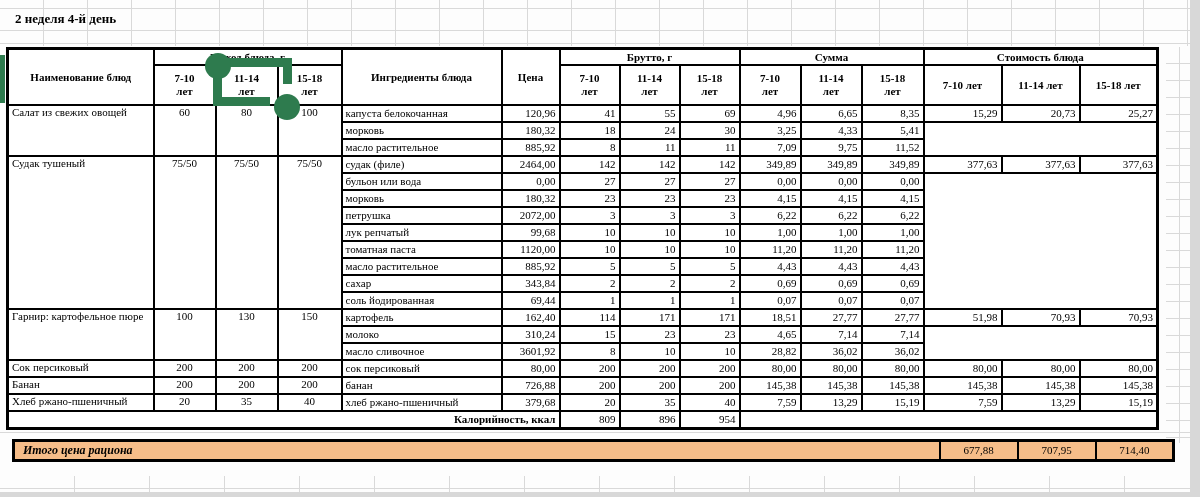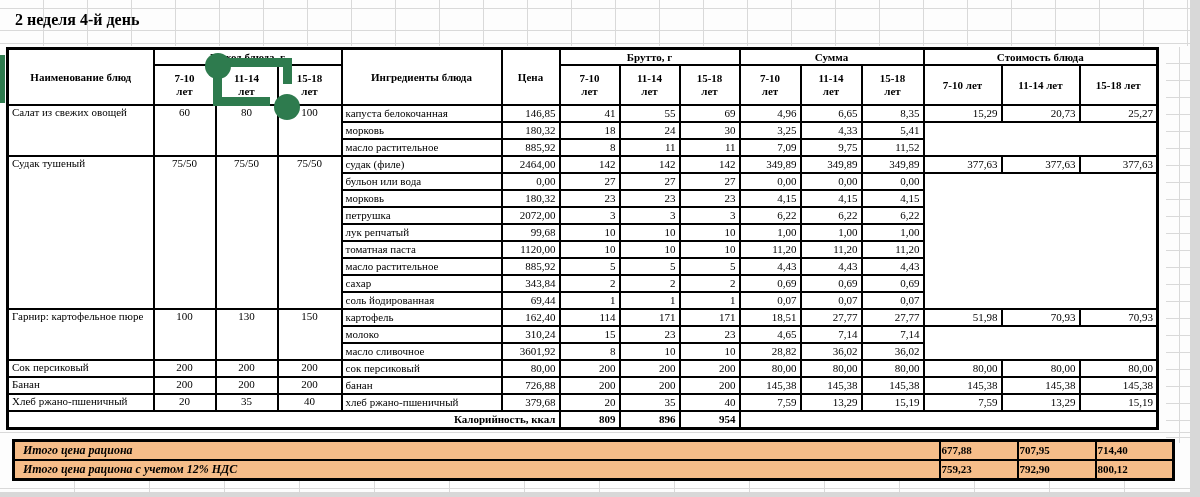--- a/index.html
+++ b/index.html
@@ -20,7 +20,7 @@
   .edge-right{position:absolute;left:1190px;top:0;width:10px;height:497px;background:#d8d8d8;}
   .edge-bottom{position:absolute;left:0;top:492px;width:1200px;height:5px;background:#d8d8d8;}
 
-  .week-label{position:absolute;left:15px;top:11px;font-size:16px;font-weight:bold;white-space:nowrap;}
+  .week-label{position:absolute;left:15px;top:11px;font-size:13px;font-weight:bold;white-space:nowrap;}
 
   
   #menu-table{position:absolute;left:6px;top:47px;border-collapse:collapse;table-layout:fixed;

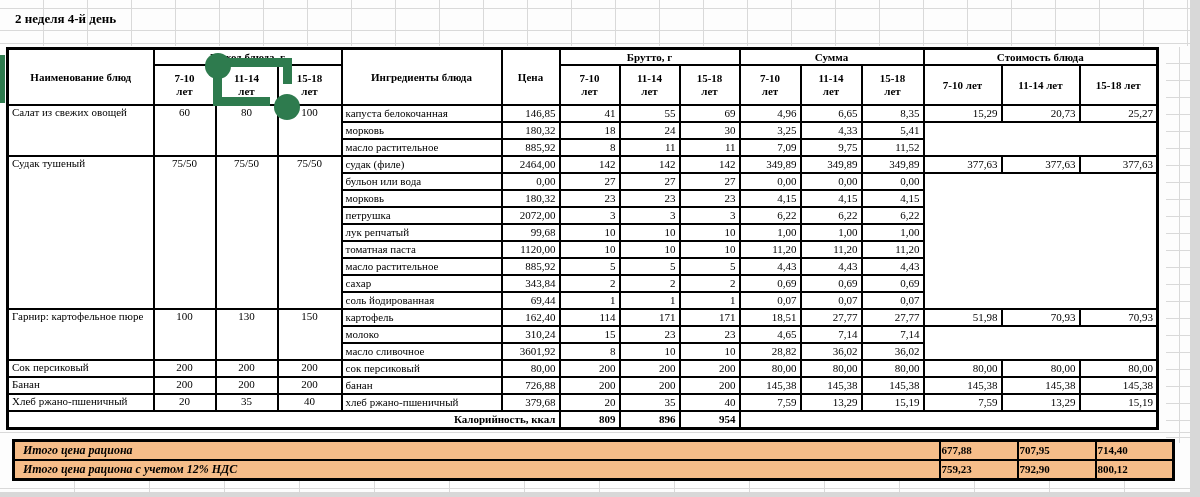--- a/index.html
+++ b/index.html
@@ -129,7 +129,7 @@
           <td class="out" rowspan="3">80</td>
           <td class="out" rowspan="3">100</td>
           <td class="ing">капуста белокочанная</td>
-          <td class="num">146,85</td>
+          <td class="num">120,96</td>
           <td class="num">41</td>
           <td class="num">55</td>
           <td class="num">69</td>

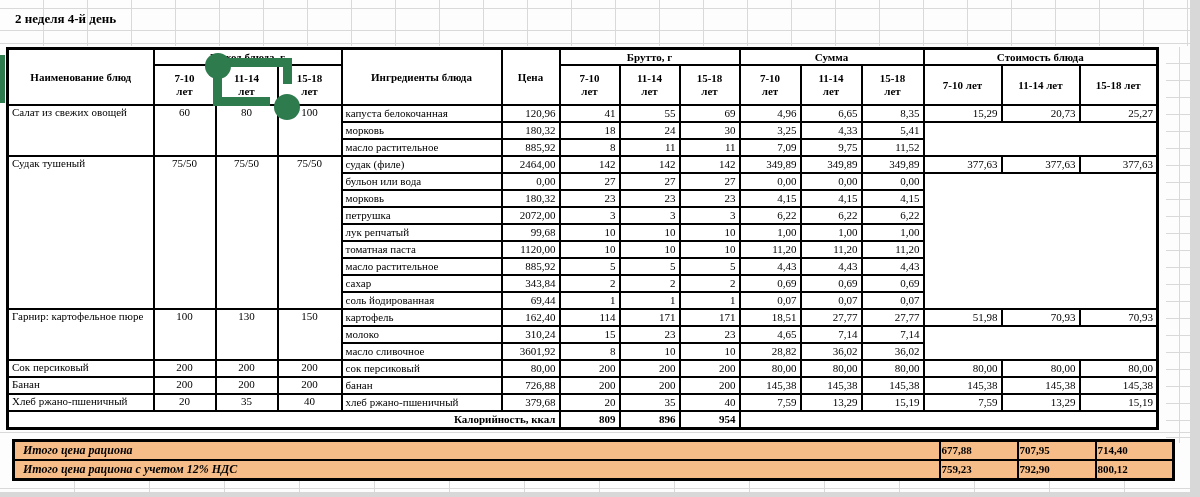--- a/index.html
+++ b/index.html
@@ -37,7 +37,7 @@
   .ing{text-align:left;white-space:nowrap;padding-left:4px;}
   .num{text-align:right;white-space:nowrap;padding-right:5px;}
   .cost{padding-right:7px;}
-  .bold{font-weight:bold;}
+  .bold{font-weight:normal;}
   .cal-label{text-align:right;font-weight:bold;padding-left:4px;white-space:nowrap;}
   tr.section-start td{border-top:3px solid #000;}
 

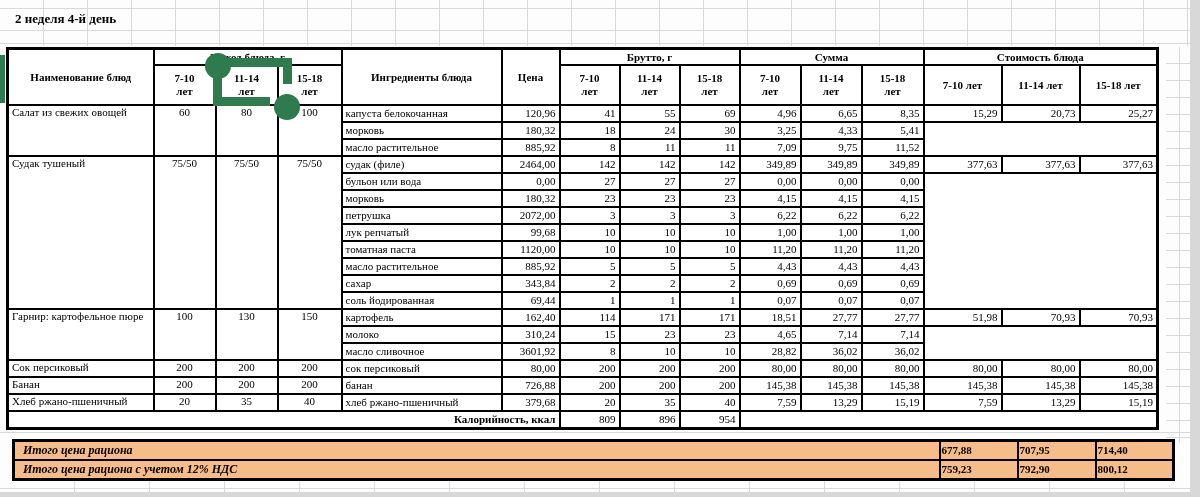--- a/index.html
+++ b/index.html
@@ -47,7 +47,7 @@
   #totals-table td{border:2px solid #000;height:15px;line-height:13px;background:var(--orange);
     overflow:hidden;white-space:nowrap;}
   .tlbl{font-weight:bold;font-style:italic;text-align:left;padding:0 0 0 8px;}
-  .tval{font-weight:bold;font-size:11px;}
+  .tval{font-weight:normal;text-align:center;font-size:11px;}
 
   
   .ann{position:absolute;background:var(--green);z-index:30;}

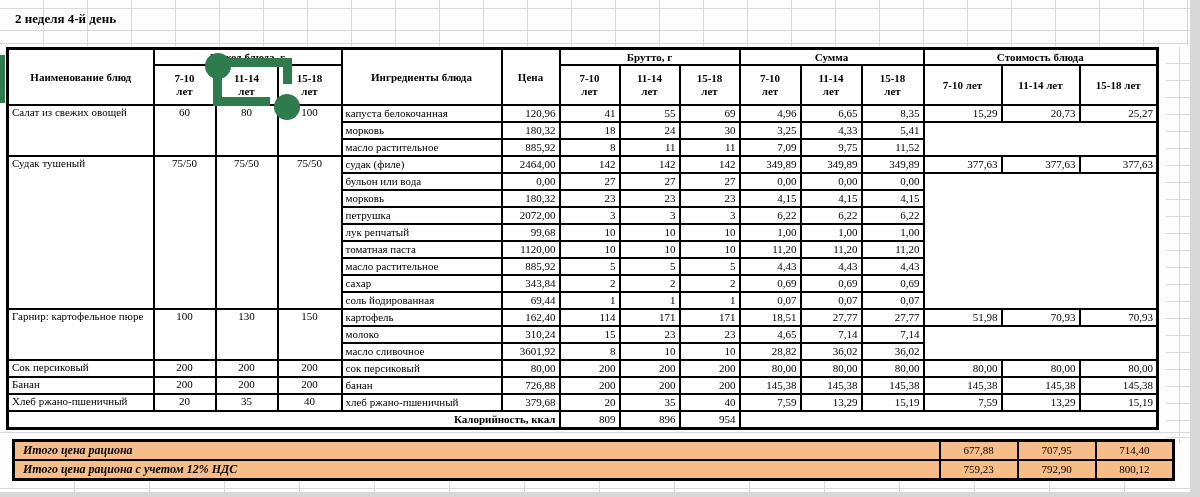--- a/index.html
+++ b/index.html
@@ -372,12 +372,6 @@
         <td class="tval">707,95</td>
         <td class="tval">714,40</td>
       </tr>
-      <tr>
-        <td class="tlbl">Итого цена рациона с учетом 12% НДС</td>
-        <td class="tval">759,23</td>
-        <td class="tval">792,90</td>
-        <td class="tval">800,12</td>
-      </tr>
     </tbody>
   </table>
 

